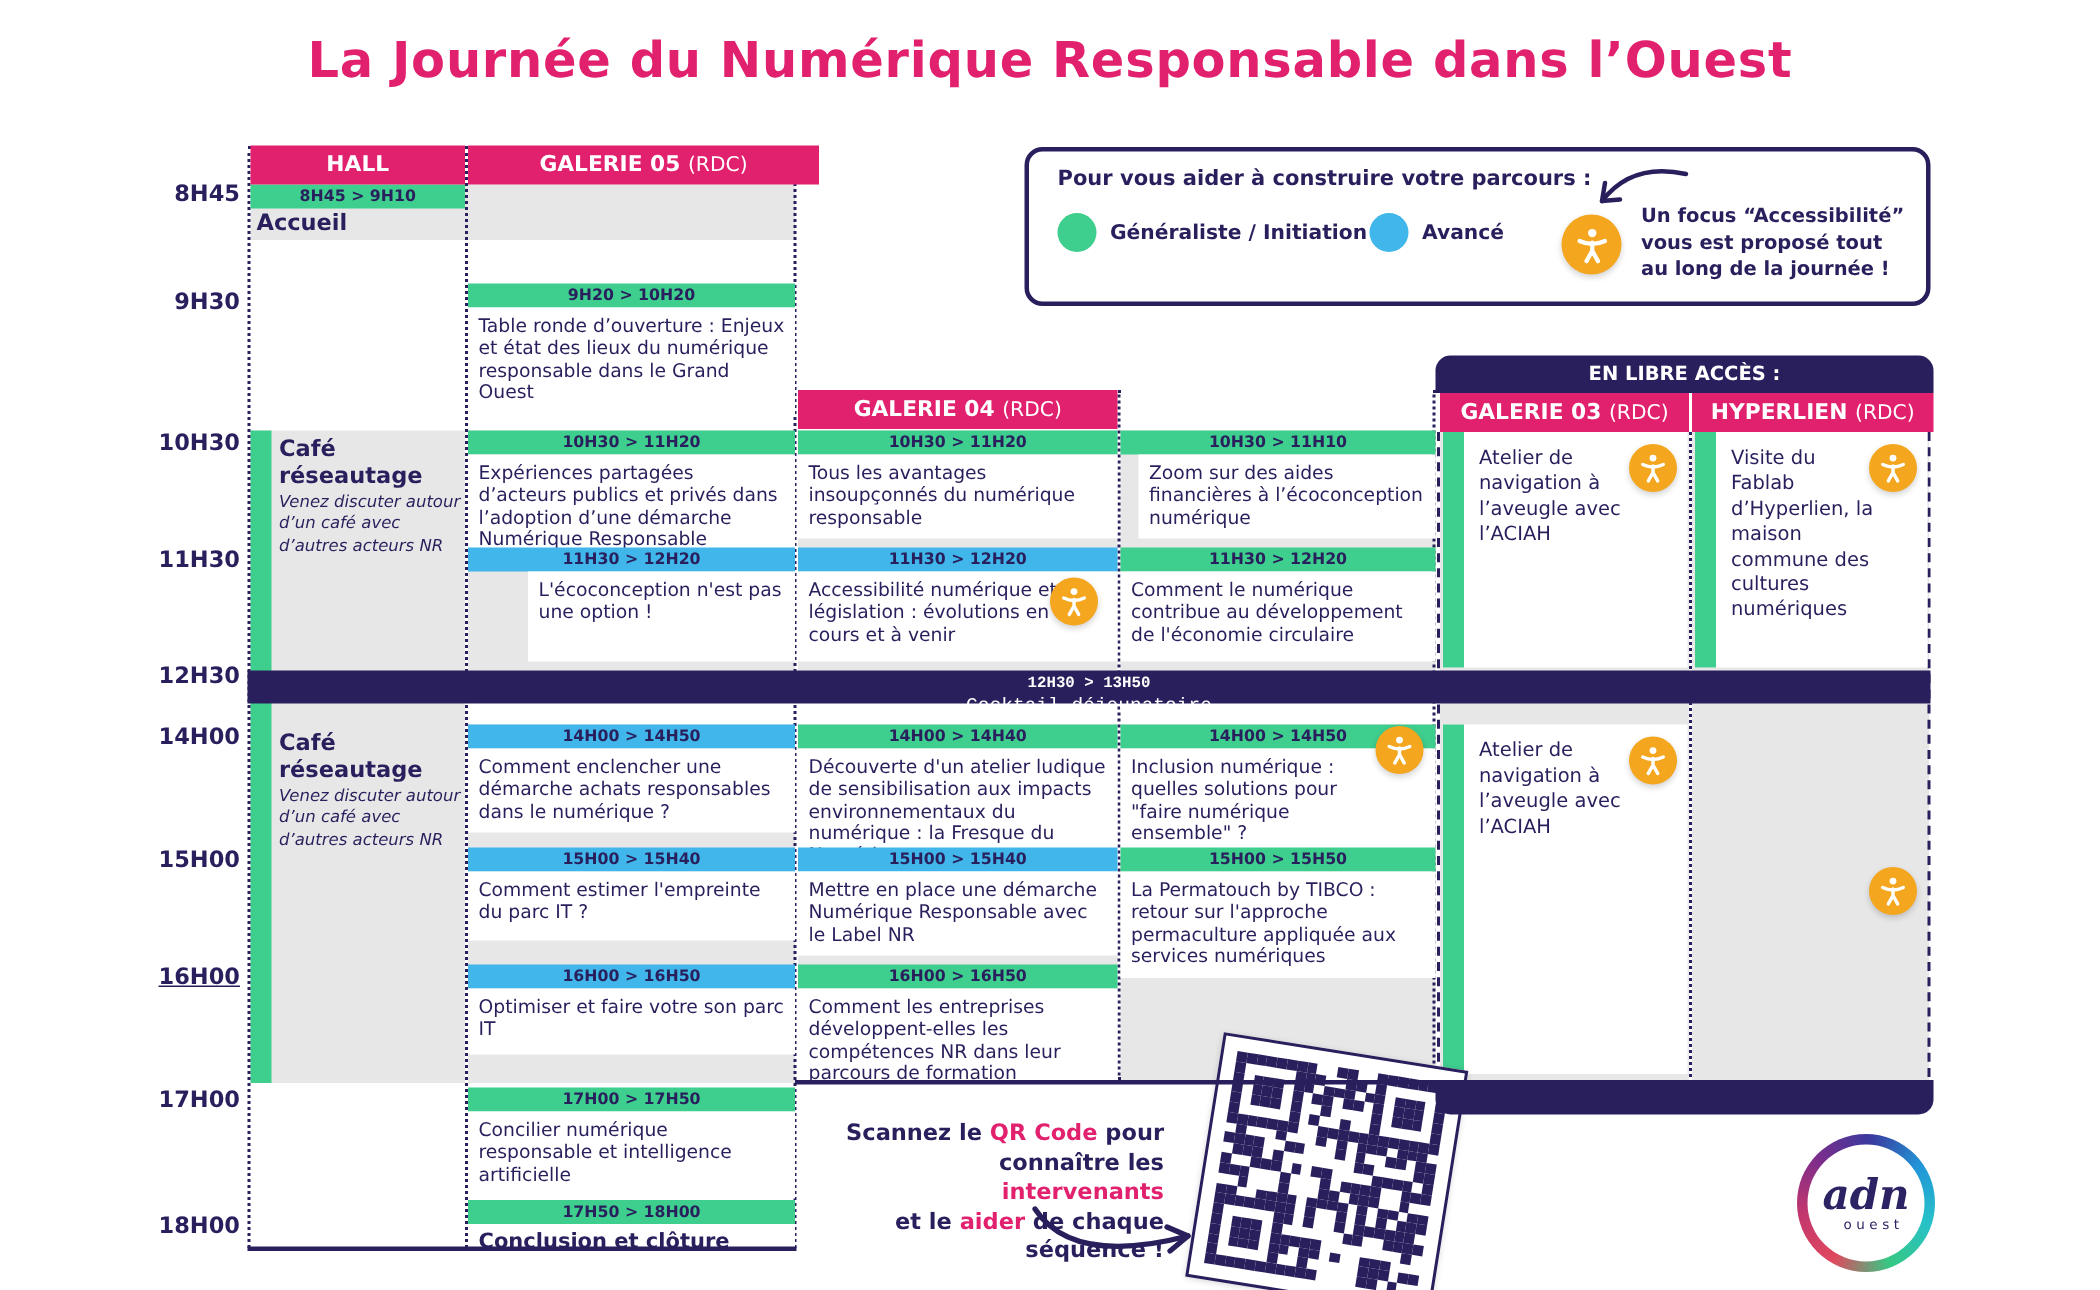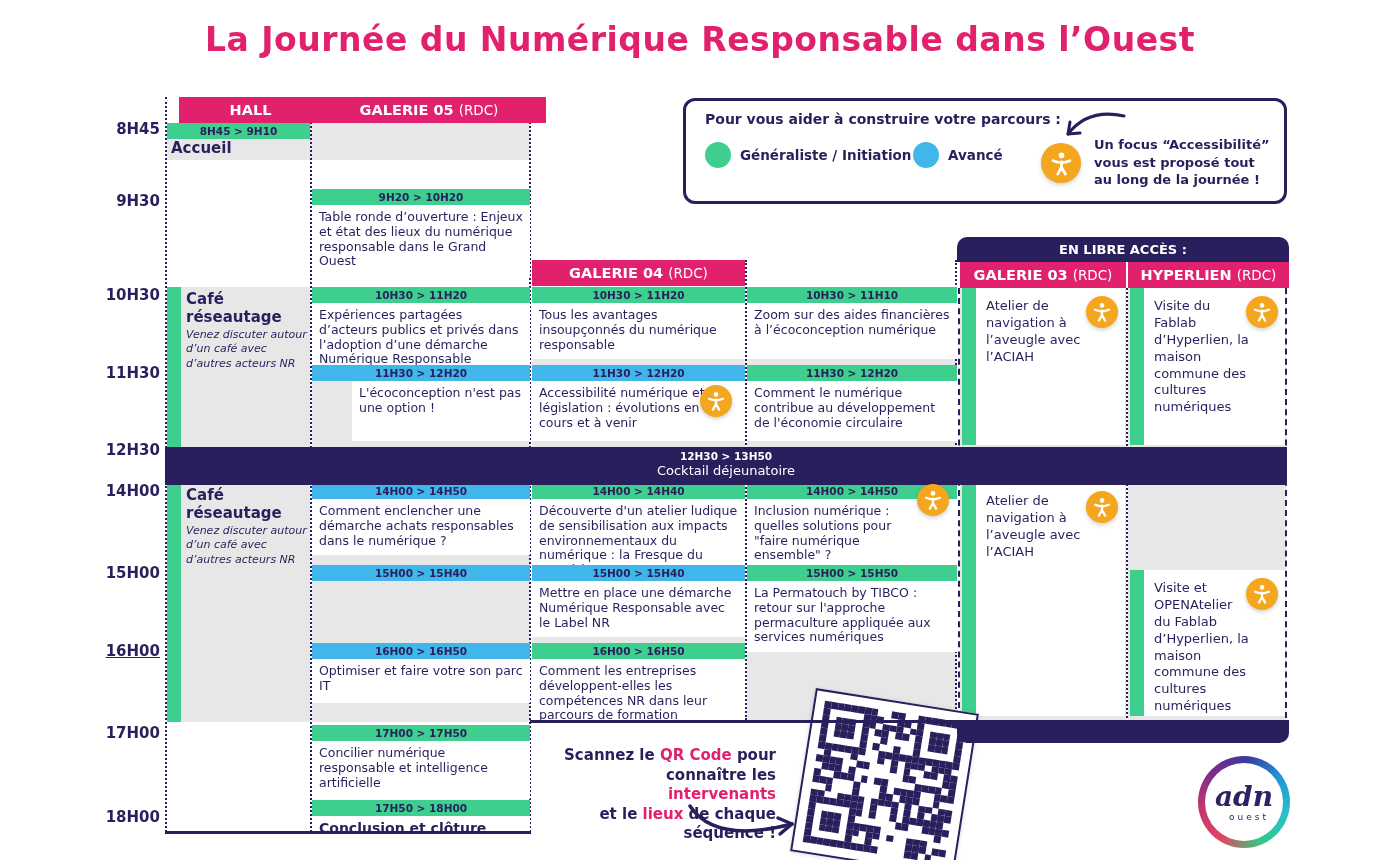--- a/index.html
+++ b/index.html
@@ -120,7 +120,7 @@
   <div class="abs time-label" style="left:88px;top:724px;">17H00</div>
   <div class="abs time-label" style="left:88px;top:808px;">18H00</div>
 
-  <div class="abs col-header" style="left:167px;top:97px;width:143px;margin-left:12px;"><span>HALL</span></div>
+  <div class="abs col-header" style="left:167px;top:97px;width:143px;"><span>HALL</span></div>
   <div class="abs col-header" style="left:312px;top:97px;width:234px;"><span>GALERIE 05</span> <span class="floor">(RDC)</span></div>
   <div class="abs col-header" style="left:532px;top:260px;width:213px;"><span>GALERIE 04</span> <span class="floor">(RDC)</span></div>
 

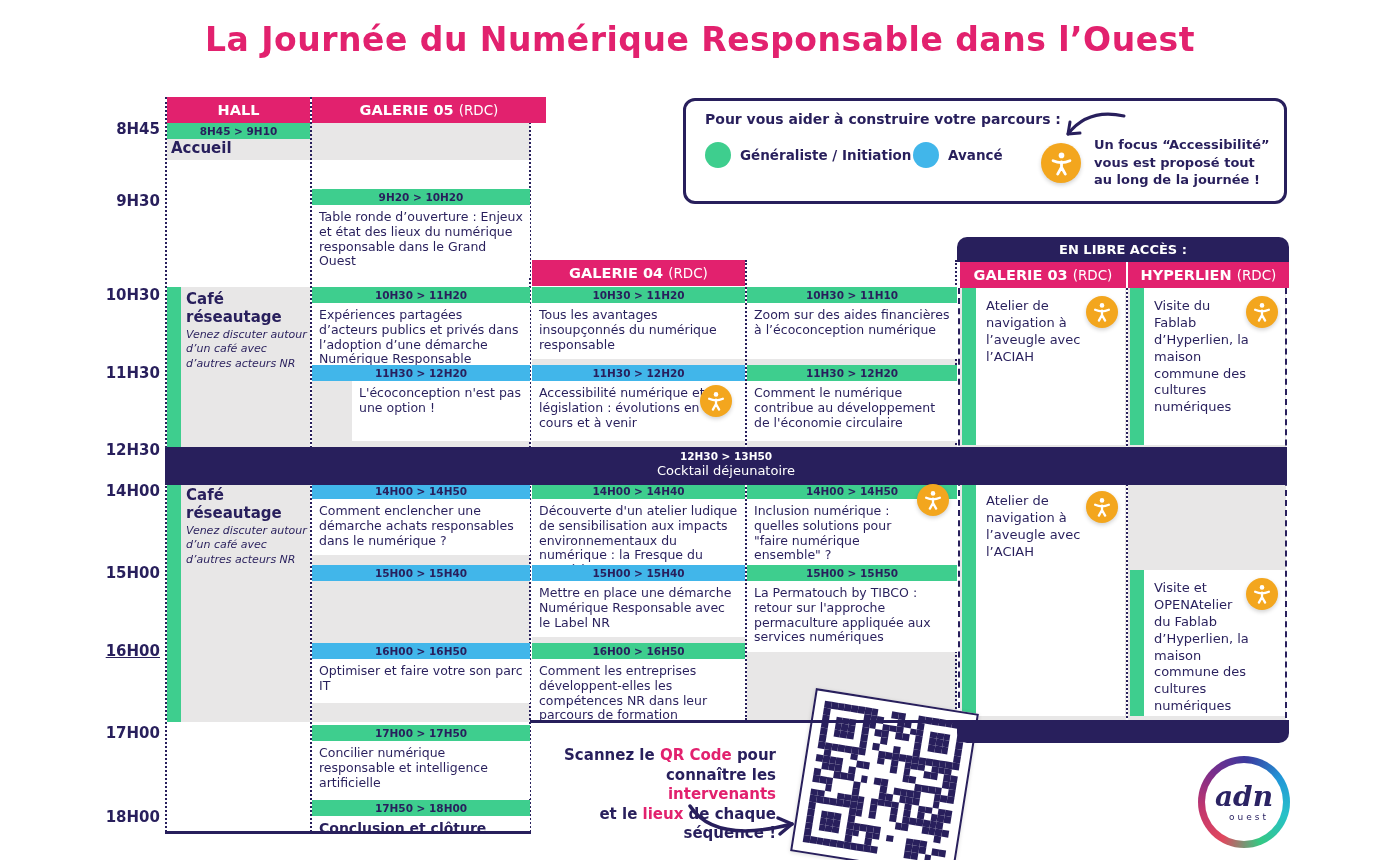--- a/index.html
+++ b/index.html
@@ -198,7 +198,7 @@
 
   <div class="abs card" style="left:747px;top:287px;width:210px;">
     <div class="bar bar-green">10H30 &gt; 11H10</div>
-    <div class="body" style="min-height:44px;">Zoom sur des aides financières à l’écoconception numérique</div>
+    <div class="body" style="min-height:44px;margin-left:12px;">Zoom sur des aides financières à l’écoconception numérique</div>
   </div>
   <div class="abs card" style="left:747px;top:365px;width:210px;">
     <div class="bar bar-green">11H30 &gt; 12H20</div>

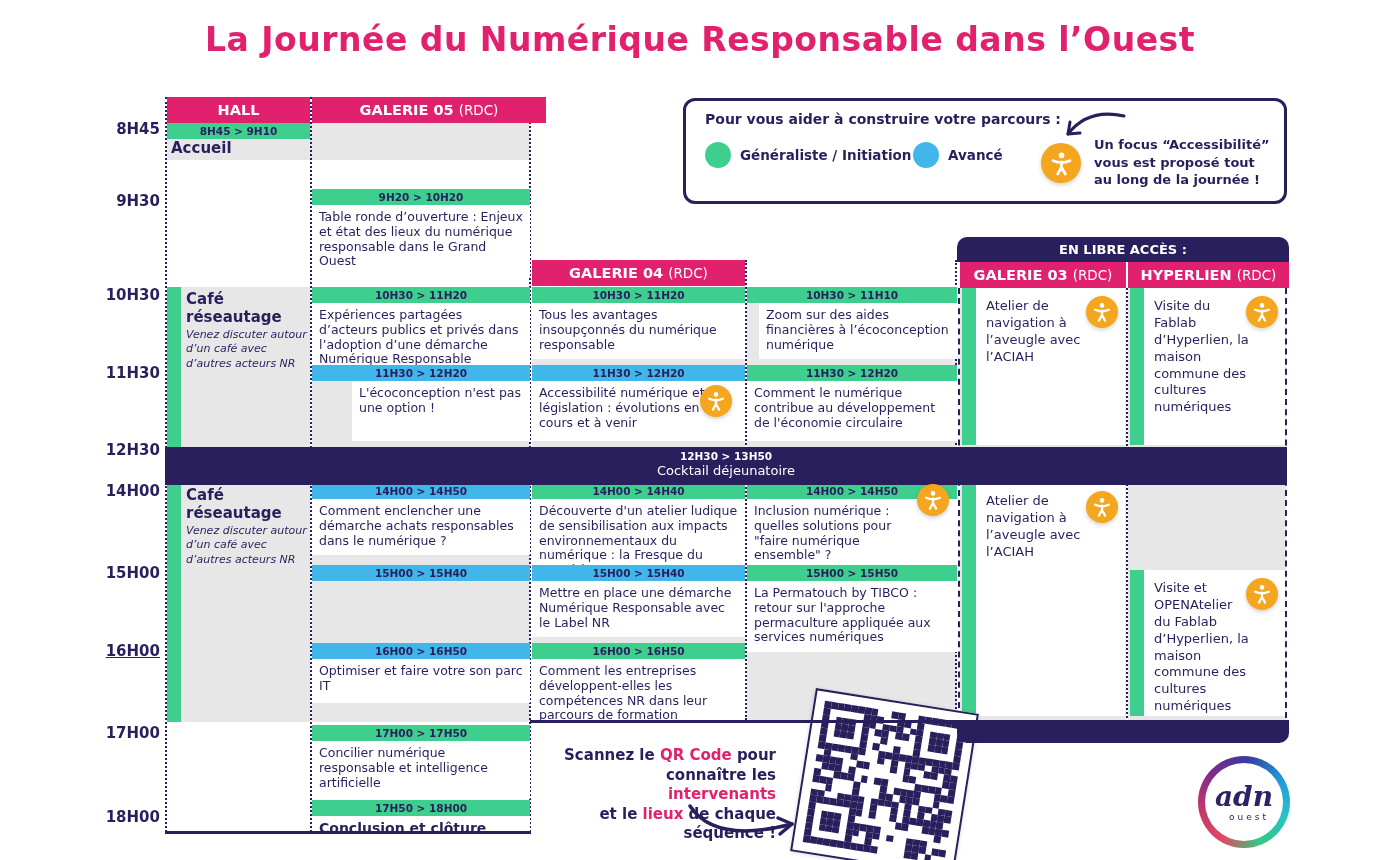--- a/index.html
+++ b/index.html
@@ -59,7 +59,7 @@
   .acc-icon{width:32px;height:32px;border-radius:50%;background:var(--orange);display:flex;align-items:center;justify-content:center;z-index:6;box-shadow:0 2px 4px rgba(0,0,0,.18);}
   .acc-icon.big{width:40px;height:40px;}
 
-  .cocktail{left:165px;top:447px;width:1122px;height:38px;background:var(--navy);color:#fff;text-align:center;z-index:5;}
+  .cocktail{left:165px;top:447px;width:1122px;height:22px;background:var(--navy);color:#fff;text-align:center;z-index:5;font-family:Liberation Mono, monospace;}
   .cocktail .c-time{font-size:10.5px;font-weight:bold;padding-top:3px;}
   .cocktail .c-label{font-size:13px;padding-top:1px;}
 

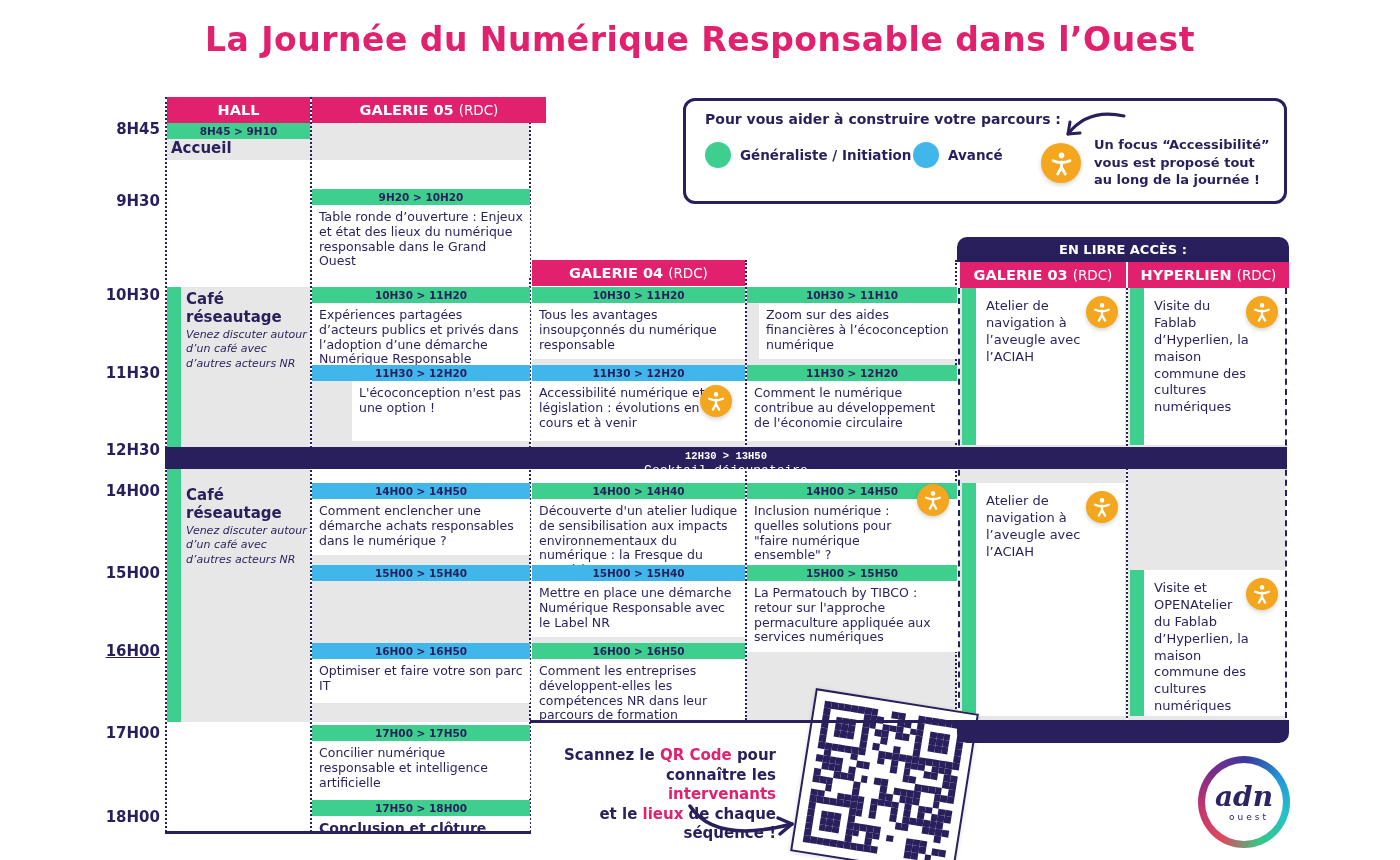--- a/index.html
+++ b/index.html
@@ -161,6 +161,7 @@
   </div>
   <div class="abs card" style="left:312px;top:565px;width:218px;">
     <div class="bar bar-blue">15H00 &gt; 15H40</div>
+    <div class="body" style="min-height:34px;">Comment estimer l'empreinte du parc IT ?</div>
   </div>
   <div class="abs card" style="left:312px;top:643px;width:218px;">
     <div class="bar bar-blue">16H00 &gt; 16H50</div>

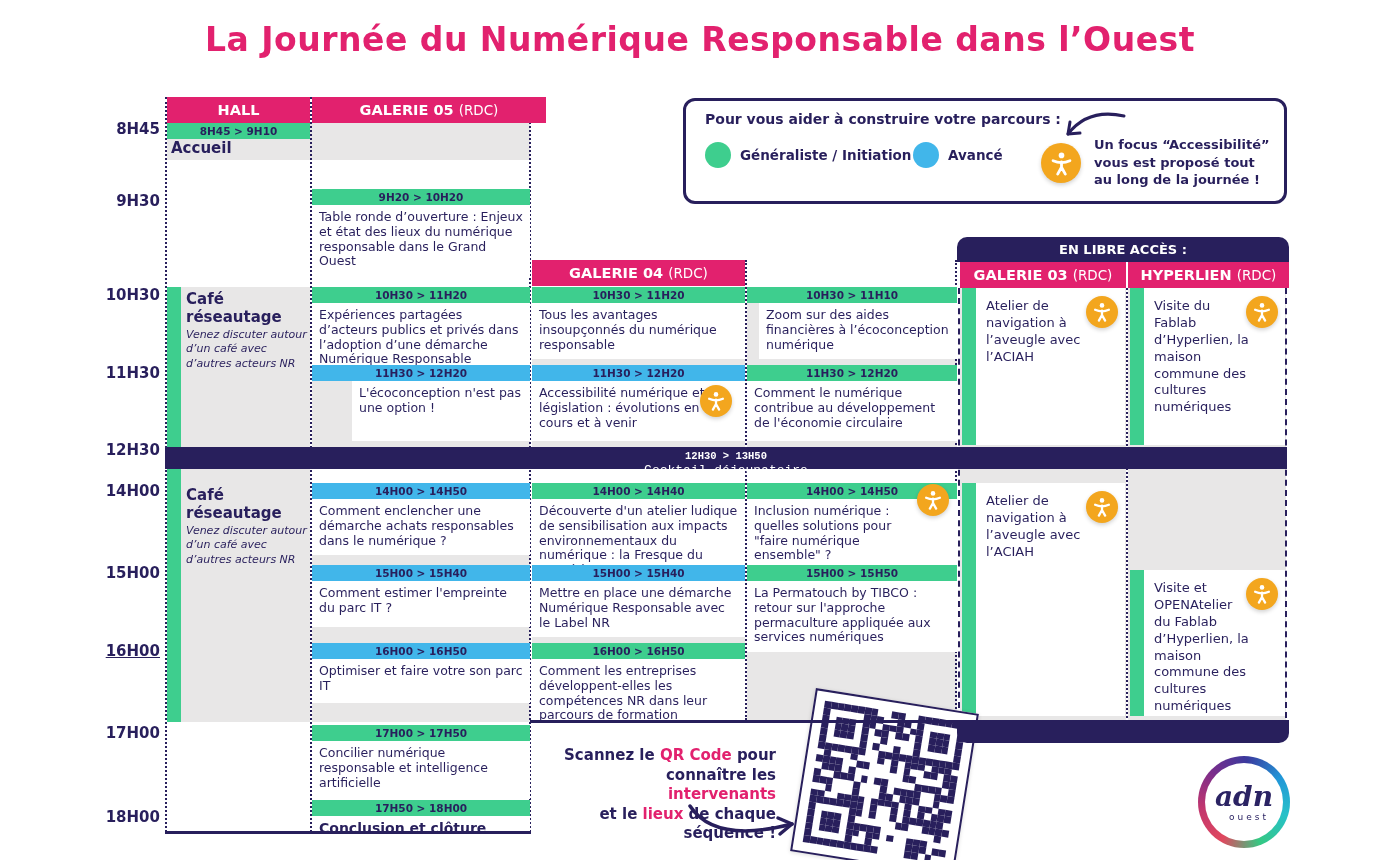--- a/index.html
+++ b/index.html
@@ -225,10 +225,6 @@
   <div class="abs fa-card" style="left:962px;top:483px;width:163px;height:233px;">
     <div class="fa-stripe"></div>
     <div class="fa-text">Atelier de navigation à l’aveugle avec l’ACIAH</div>
-  </div>
-  <div class="abs fa-card" style="left:1130px;top:570px;width:155px;height:146px;">
-    <div class="fa-stripe"></div>
-    <div class="fa-text">Visite et OPENAtelier du Fablab d’Hyperlien, la maison commune des cultures numériques</div>
   </div>
 
   <div class="abs cocktail">

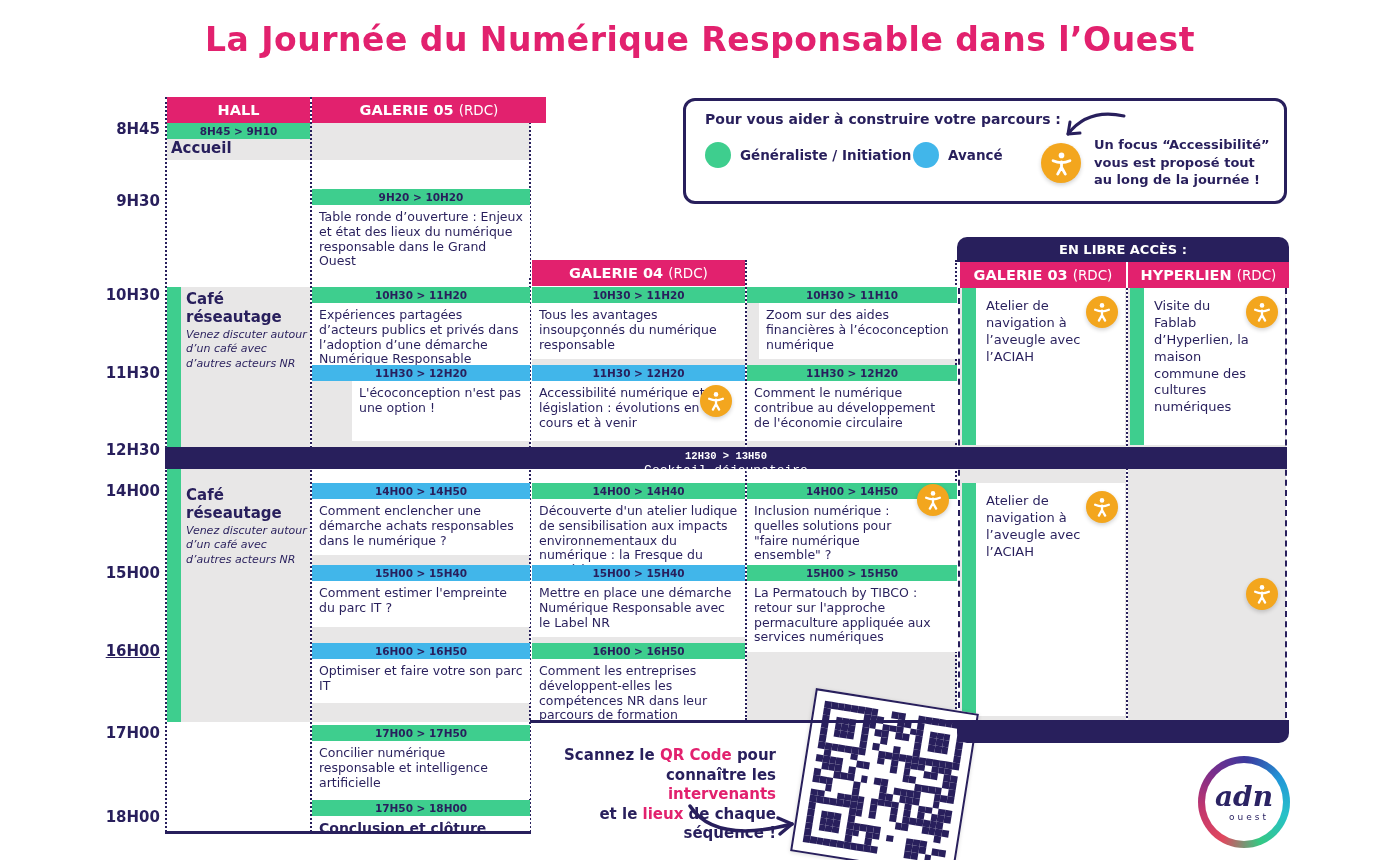--- a/index.html
+++ b/index.html
@@ -297,7 +297,7 @@
   <div class="abs qr-note">
     <span>Scannez le </span><span class="hl">QR Code</span><span> pour</span><br>
     <span>connaître les </span><span class="hl">intervenants</span><br>
-    <span>et le </span><span class="hl">lieux</span><span> de chaque</span><br>
+    <span>et le </span><span class="hl">aider</span><span> de chaque</span><br>
     <span>séquence !</span>
   </div>
   <svg class="abs arrow" style="left:660px;top:800px;" width="150" height="48">

